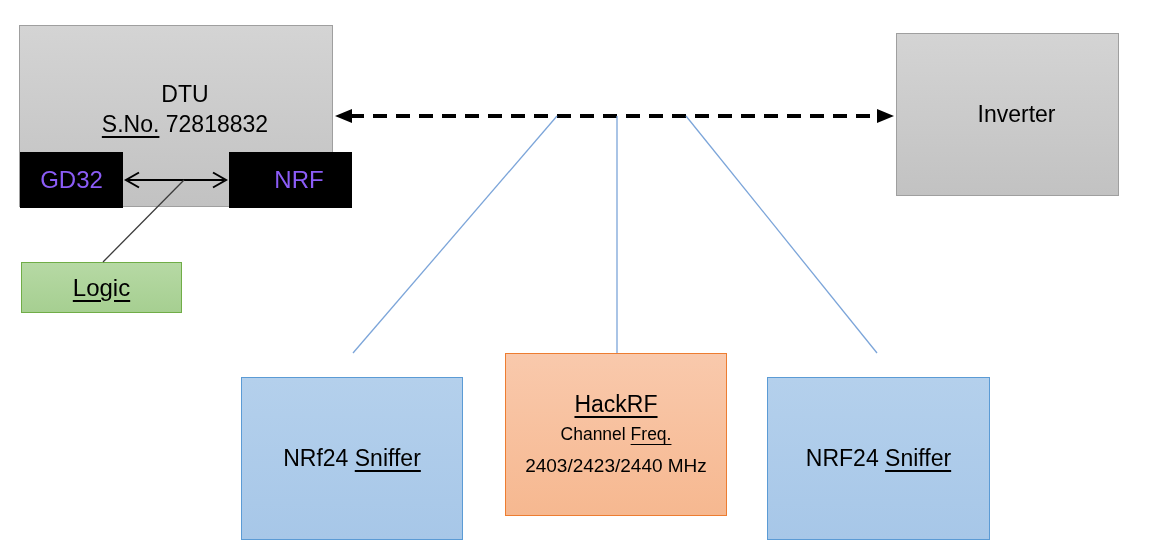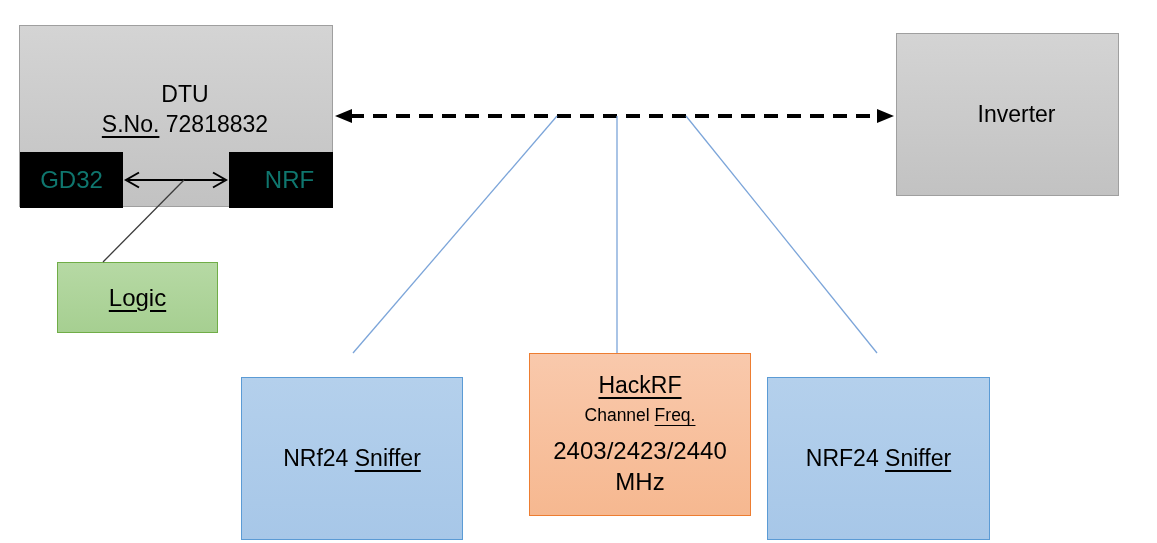--- a/index.html
+++ b/index.html
@@ -16,7 +16,7 @@
   .green  { background:linear-gradient(180deg,#b6d9a4,#a6cf91); border:1.6px solid #70AD47; }
   .blue   { background:linear-gradient(180deg,#b4d0ec,#a7c7e8); border:1.6px solid #5B9BD5;margin-top:24px; }
   .orange { background:linear-gradient(180deg,#f9c9ac,#f6b890); border:1.6px solid #ED7D31; }
-  .chip   { background:#000; color:#0f766e; font-size:24px;justify-content:center; }
+  .chip   { background:#000; color:#8b5cf6; font-size:24px;justify-content:center; }
 
   .dtu           { left:19px;  top:25px;  width:314px; height:182px; font-size:23px; }
   .dtu .txt      { transform:translateY(-6px); }

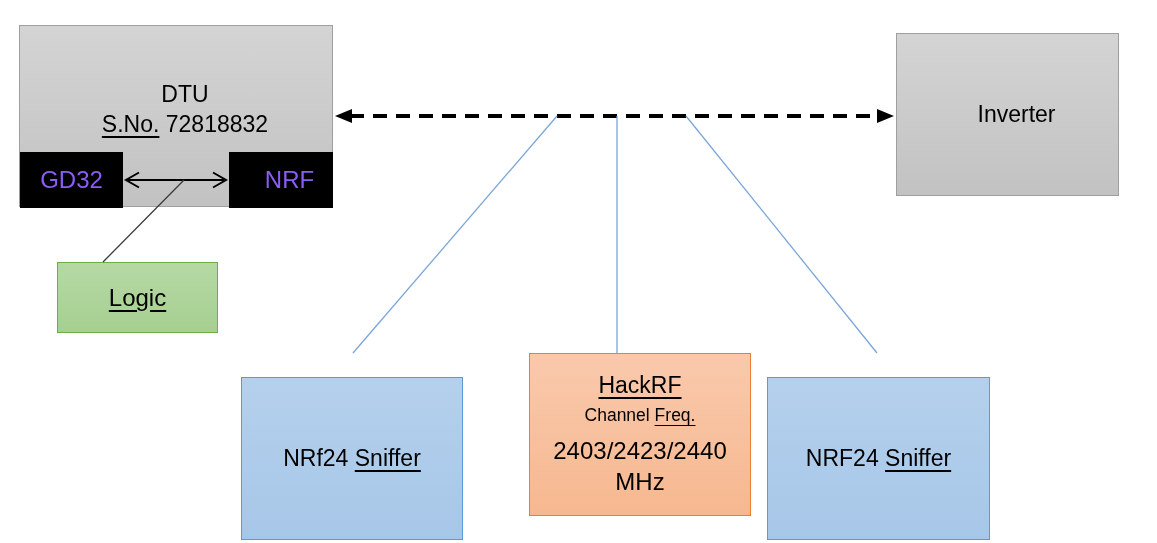--- a/index.html
+++ b/index.html
@@ -21,7 +21,7 @@
   .dtu           { left:19px;  top:25px;  width:314px; height:182px; font-size:23px; }
   .dtu .txt      { transform:translateY(-6px); }
   .gd32          { left:20px;  top:152px; width:103px; height:56px; }
-  .nrf           { left:229px; top:152px; width:104px; height:56px;padding-left:17px; }
+  .nrf           { left:229px; top:152px; width:123px; height:56px;padding-left:17px; }
   .logic         { left:21px;  top:262px; width:161px; height:71px;  font-size:24px;margin-left:36px; }
   .inverter      { left:896px; top:33px;  width:223px; height:163px; font-size:23px; }
   .sniffer-left  { left:241px; top:353px; width:222px; height:163px; font-size:23px; }

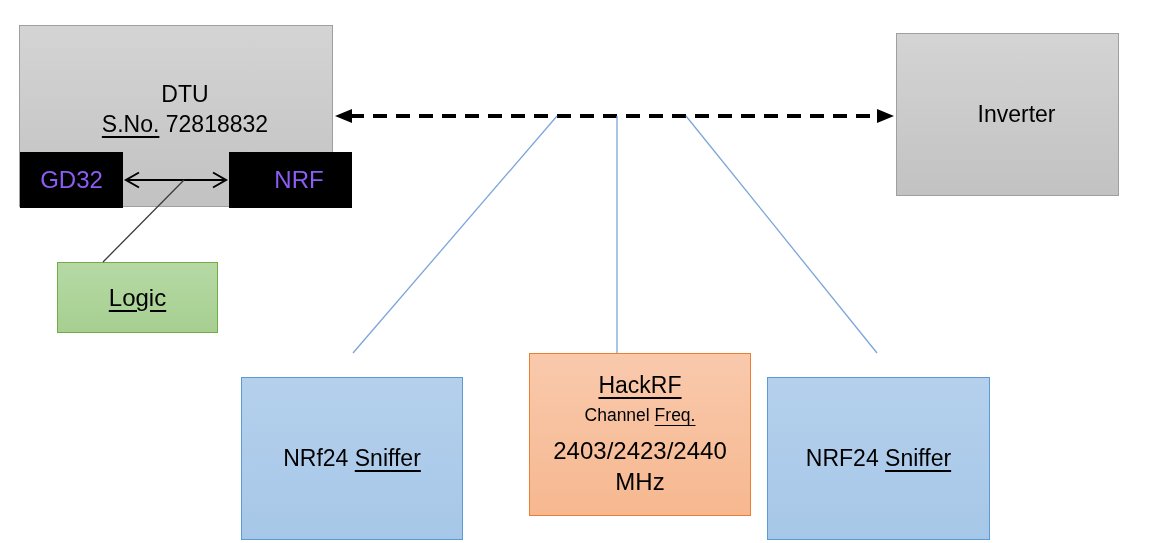--- a/index.html
+++ b/index.html
@@ -22,7 +22,7 @@
   .dtu .txt      { transform:translateY(-6px); }
   .gd32          { left:20px;  top:152px; width:103px; height:56px; }
   .nrf           { left:229px; top:152px; width:123px; height:56px;padding-left:17px; }
-  .logic         { left:21px;  top:262px; width:161px; height:71px;  font-size:24px;margin-left:36px; }
+  .logic         { left:21px;  top:262px; width:161px; height:51px;  font-size:24px; }
   .inverter      { left:896px; top:33px;  width:223px; height:163px; font-size:23px; }
   .sniffer-left  { left:241px; top:353px; width:222px; height:163px; font-size:23px; }
   .hackrf        { left:529px; top:353px; width:222px; height:163px; }

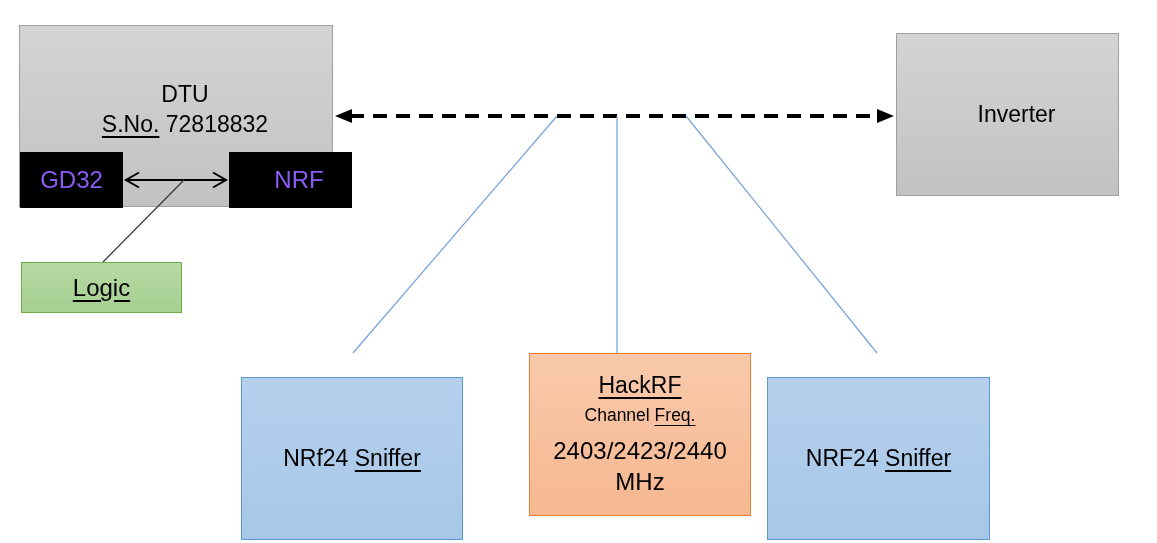--- a/index.html
+++ b/index.html
@@ -25,7 +25,7 @@
   .logic         { left:21px;  top:262px; width:161px; height:51px;  font-size:24px; }
   .inverter      { left:896px; top:33px;  width:223px; height:163px; font-size:23px; }
   .sniffer-left  { left:241px; top:353px; width:222px; height:163px; font-size:23px; }
-  .hackrf        { left:529px; top:353px; width:222px; height:163px; }
+  .hackrf        { left:505px; top:353px; width:222px; height:163px; }
   .sniffer-right { left:767px; top:353px; width:223px; height:163px; font-size:23px; }
 
   .hackrf .t1 { font-size:23px; }

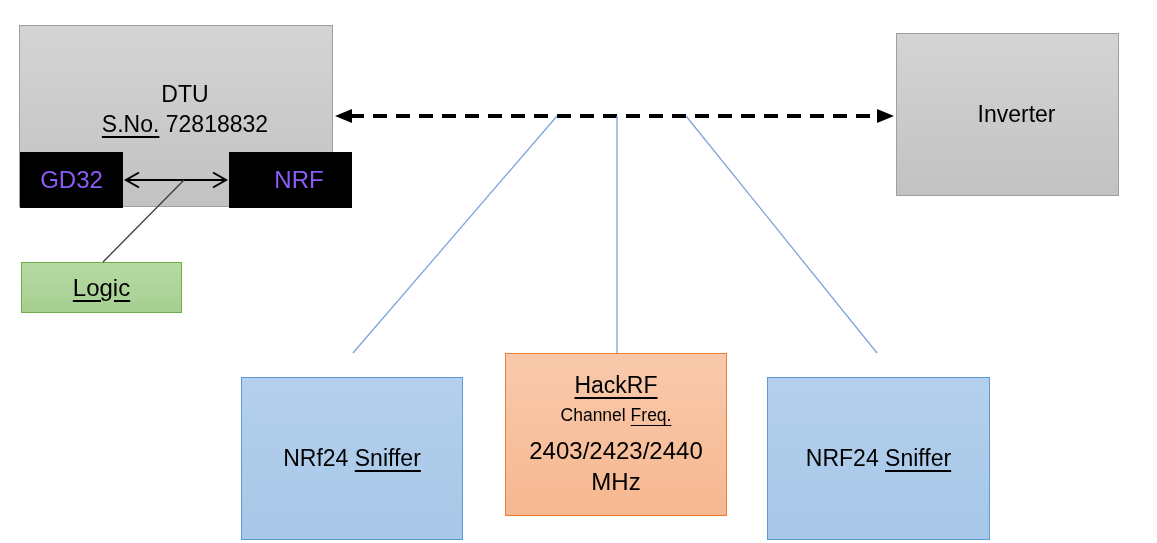--- a/index.html
+++ b/index.html
@@ -30,7 +30,7 @@
 
   .hackrf .t1 { font-size:23px; }
   .hackrf .t2 { font-size:17.5px; margin-top:3px; }
-  .hackrf .t3 { font-size:24px; margin-top:8px; }
+  .hackrf .t3 { font-size:19px; margin-top:8px; }
 
   .sq {
     text-decoration-line:underline;

